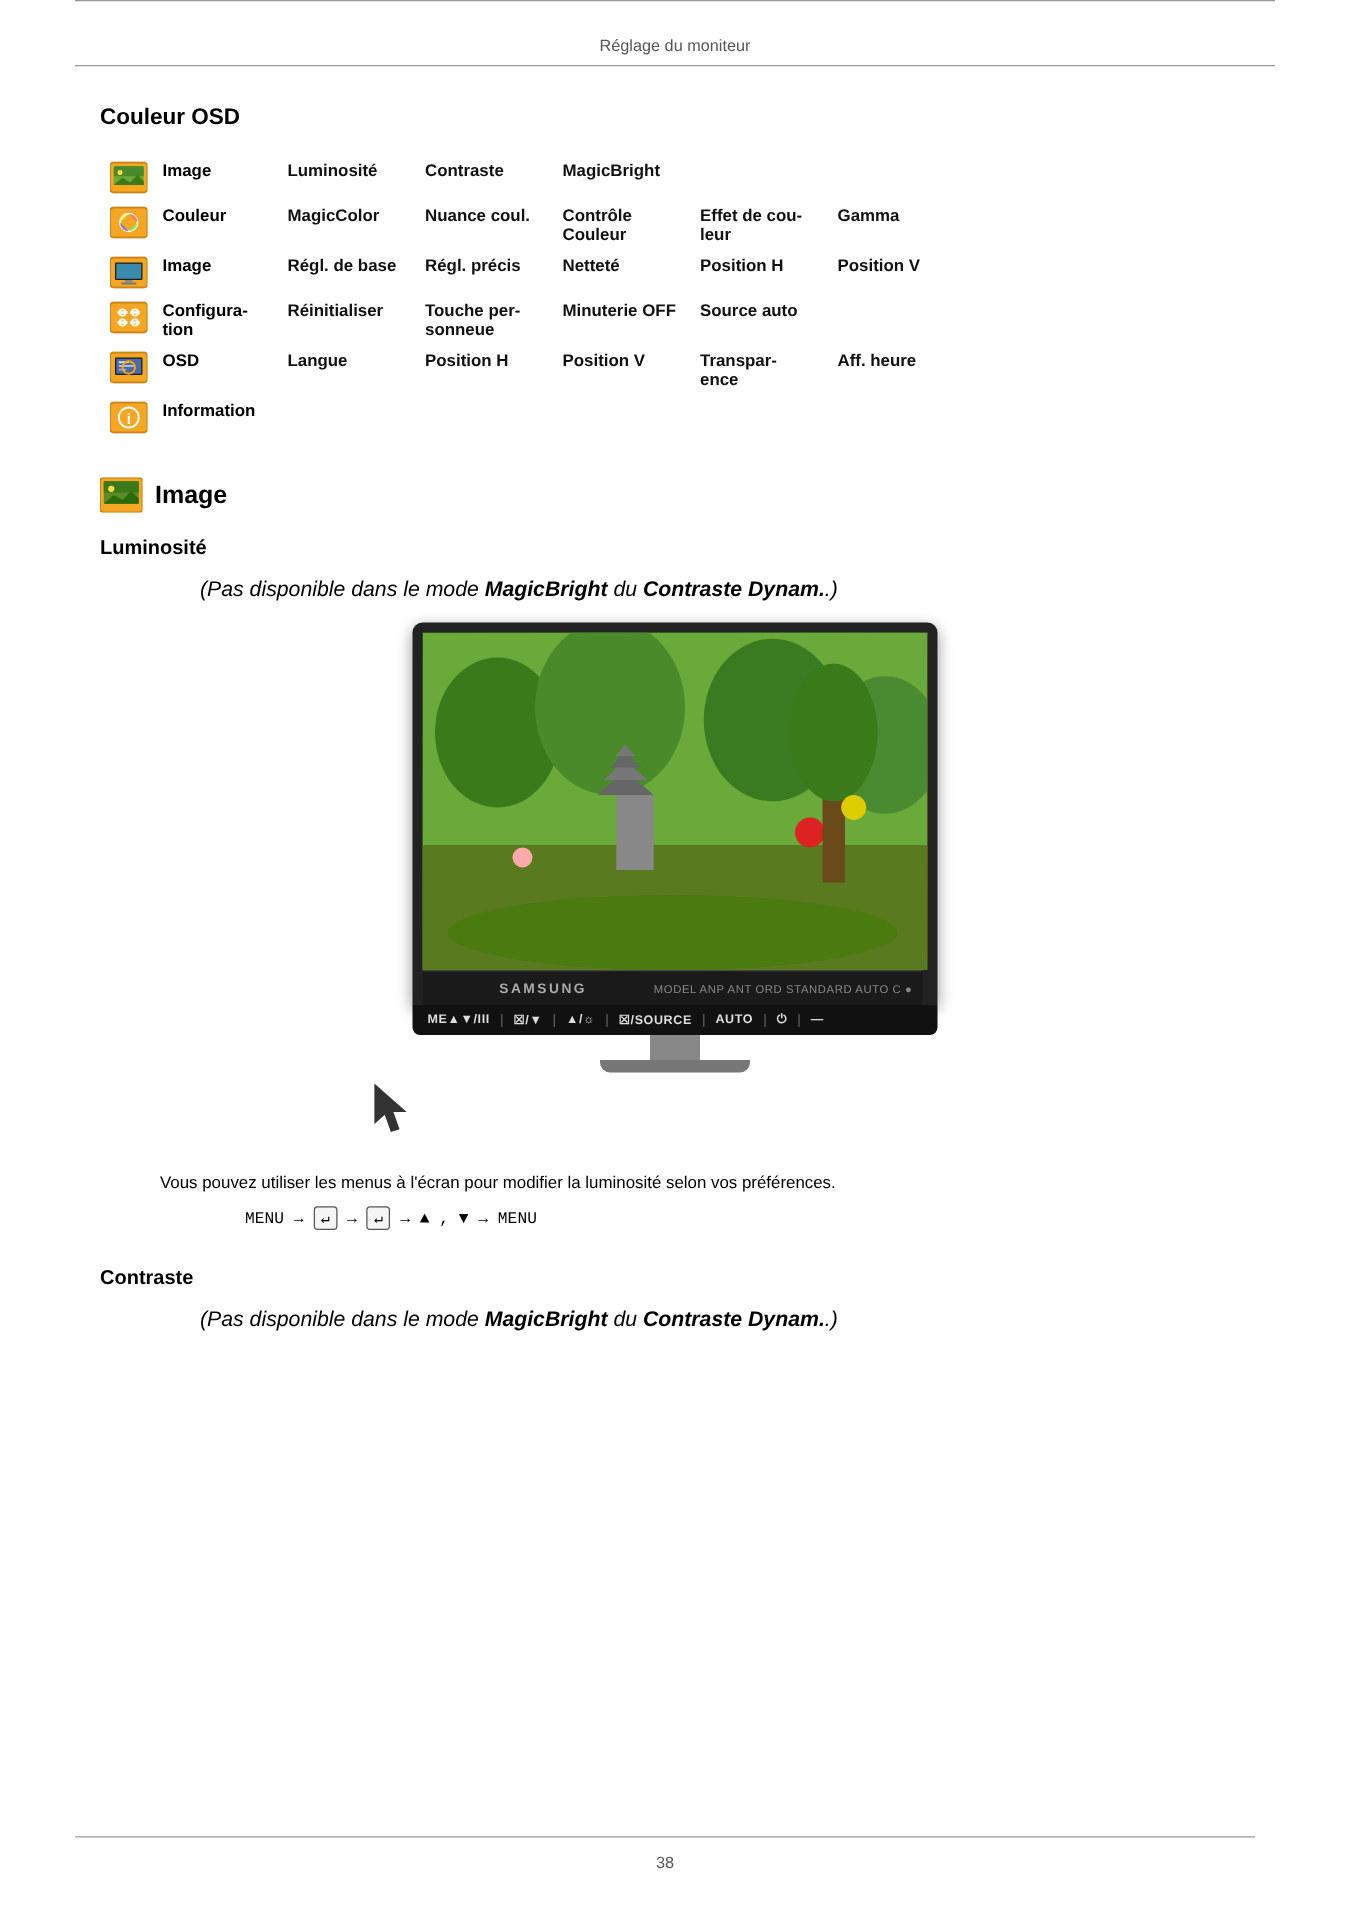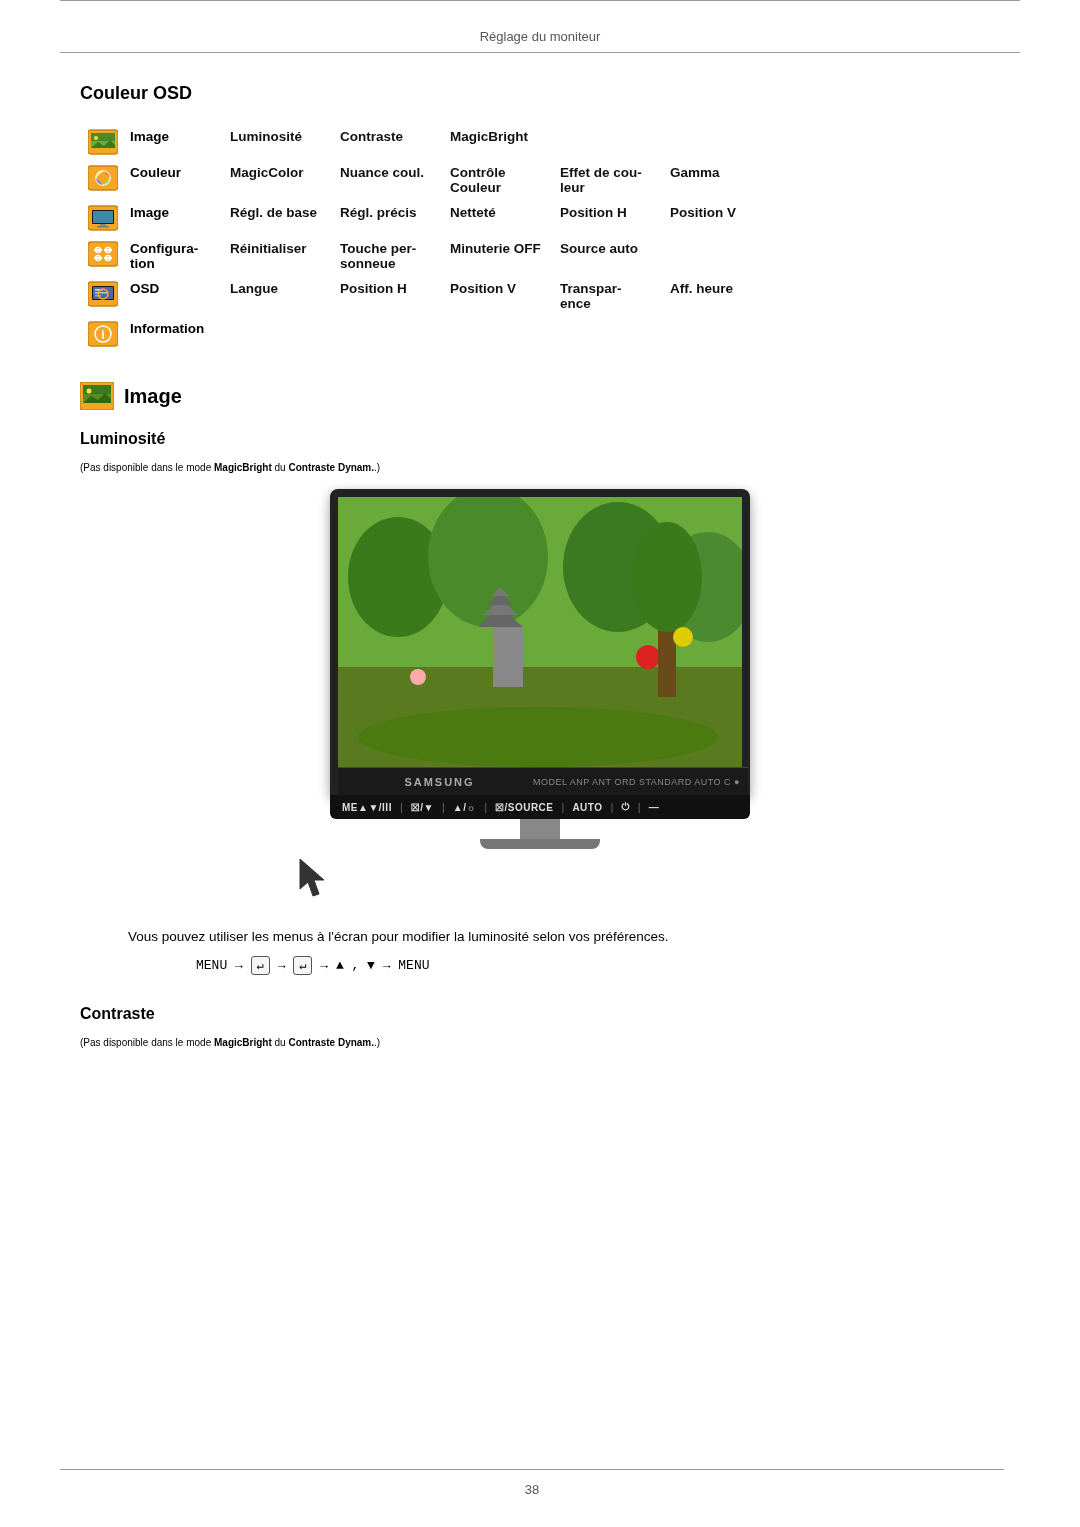--- a/index.html
+++ b/index.html
@@ -74,8 +74,10 @@
     }
 
     .note-text {
-      font-size: 10px;
+      font-size: 17px;
       margin-bottom: 16px;
+      margin-left: 80px;
+      font-style: italic;
     }
 
     .note-text b {

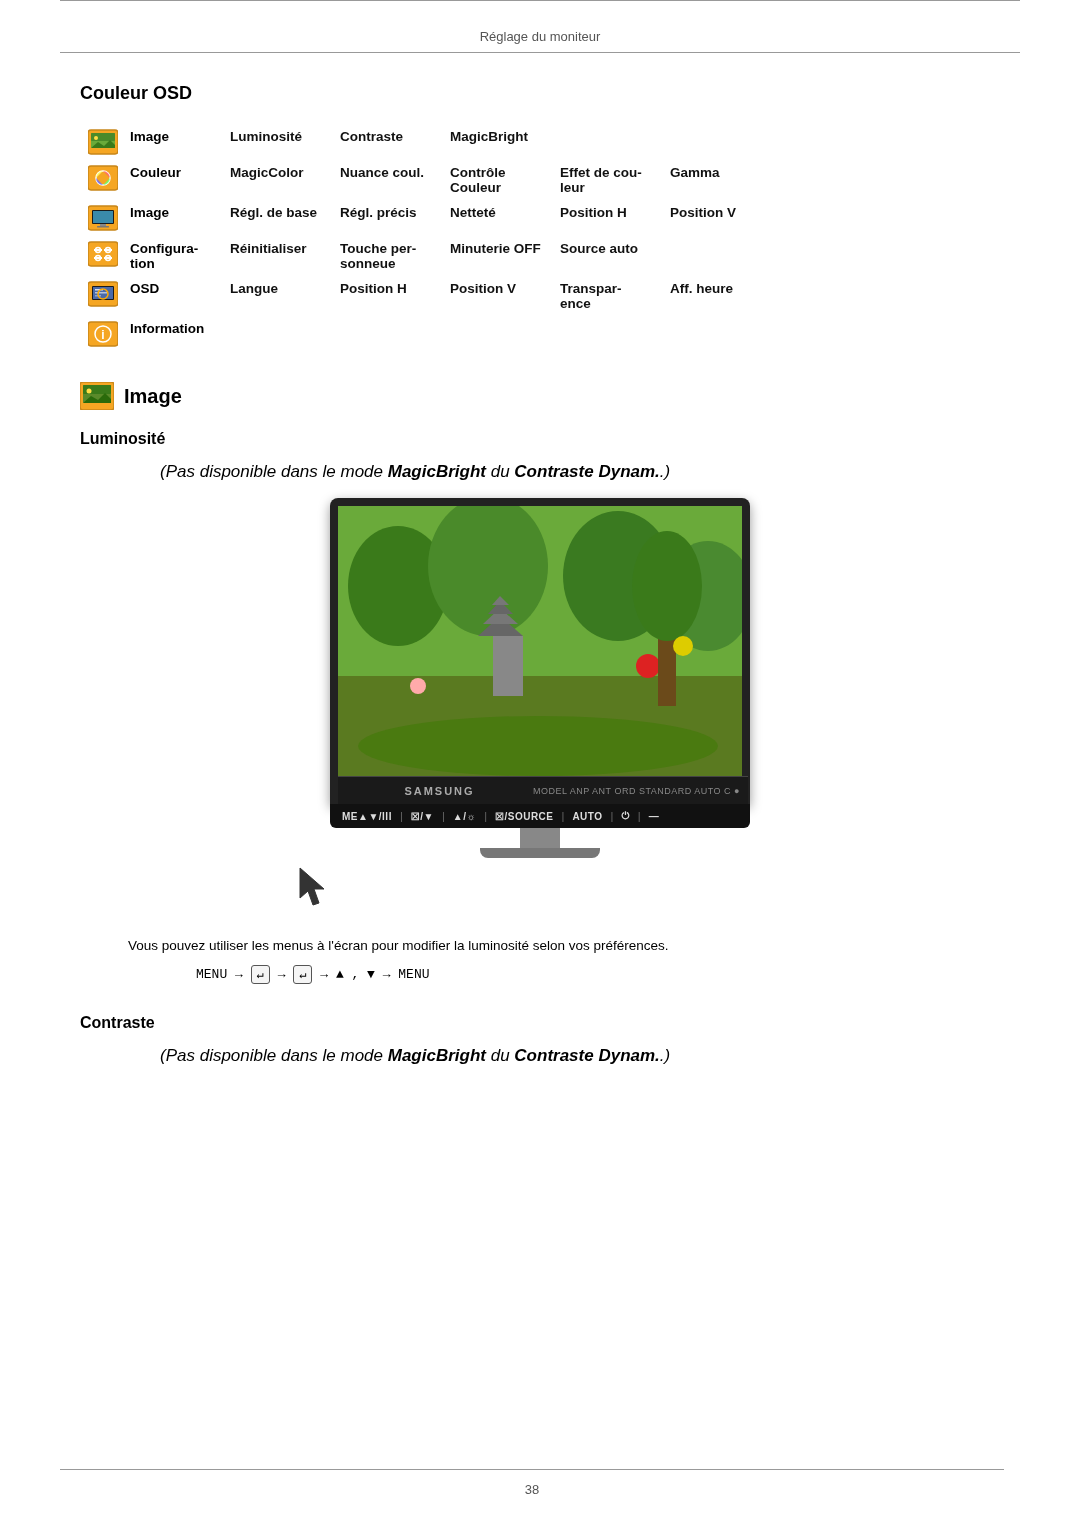--- a/index.html
+++ b/index.html
@@ -94,7 +94,7 @@
     .monitor-outer {
       background: #222;
       border-radius: 8px 8px 0 0;
-      padding: 8px 2px 0 8px;
+      padding: 8px 12px 0 8px;
       box-shadow: 0 4px 12px rgba(0,0,0,0.4);
       width: 420px;
     }

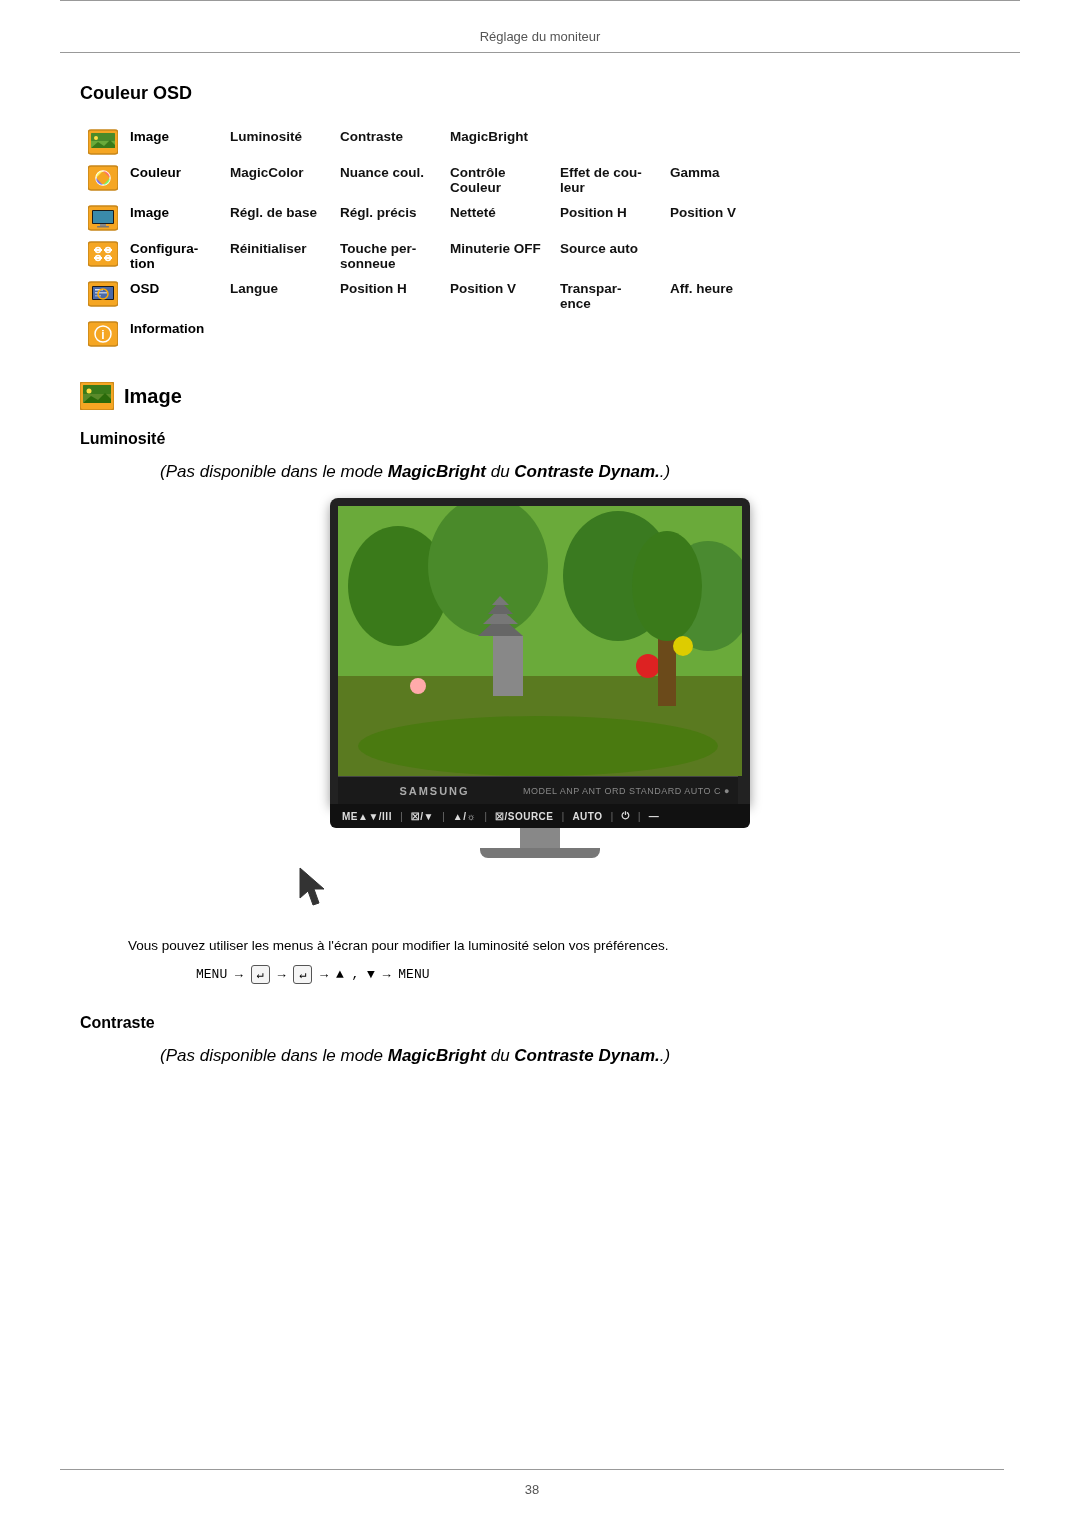--- a/index.html
+++ b/index.html
@@ -138,7 +138,6 @@
       border-radius: 0 0 6px 6px;
       padding: 6px 12px;
       display: flex;
-      align-items: center;
       gap: 8px;
       font-size: 11px;
       color: #ccc;

